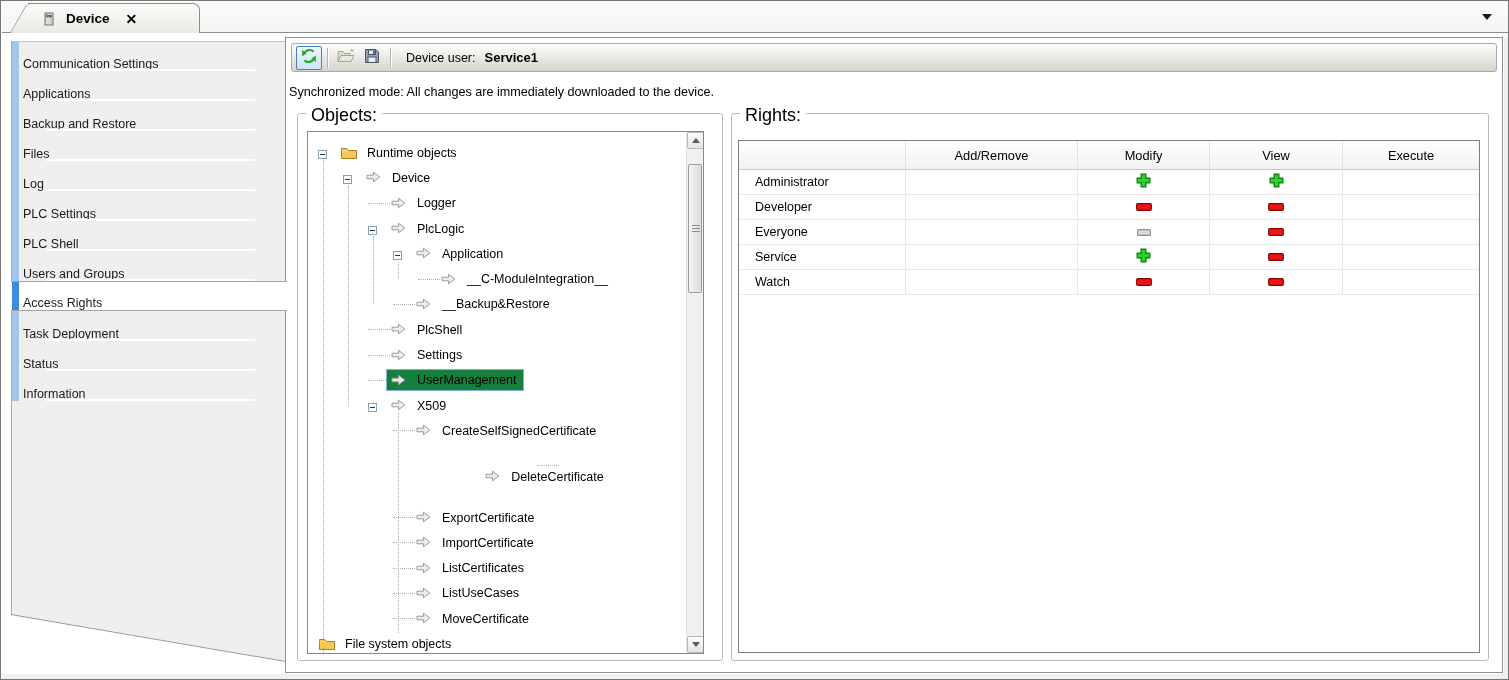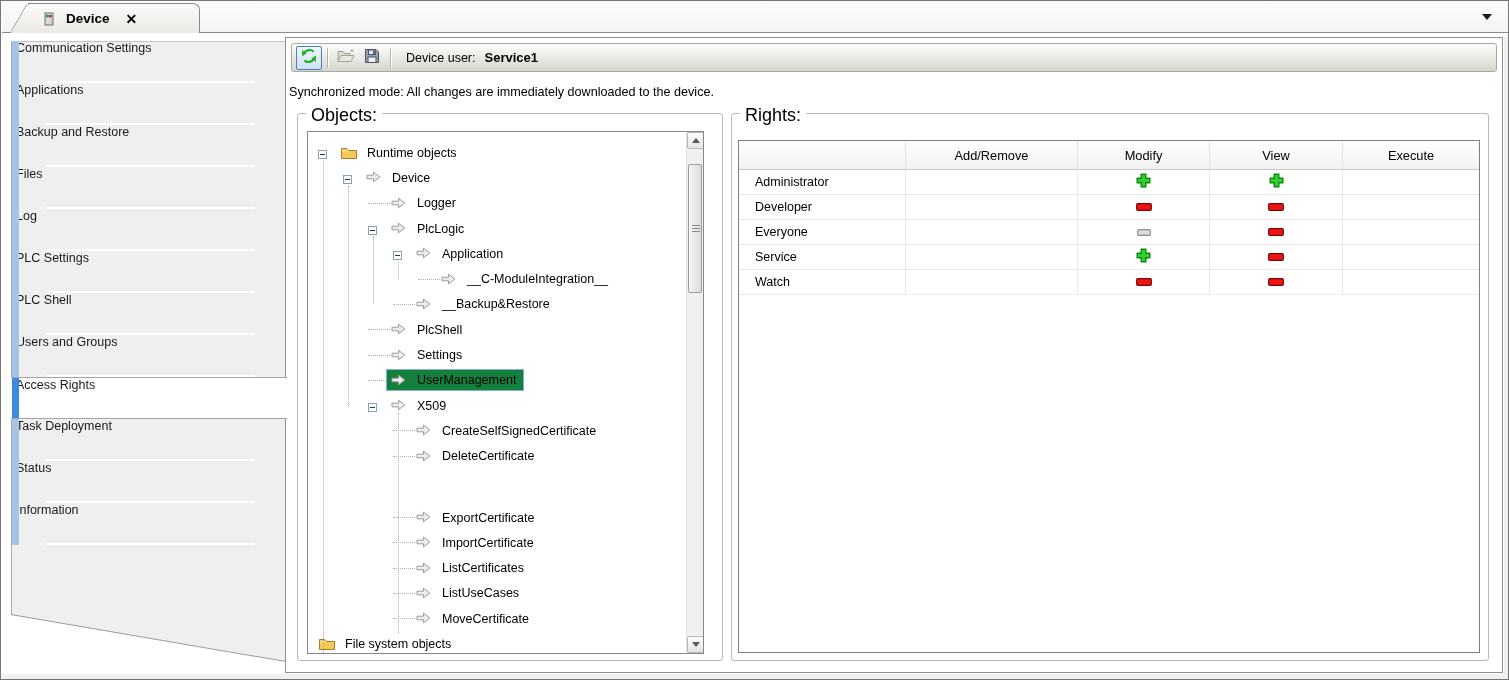--- a/index.html
+++ b/index.html
@@ -88,8 +88,8 @@
   .side-diag { position:absolute; left:10px; top:613px; width:279px; height:0;
     border-top:1px solid #9a9a9a; transform:rotate(9.7deg); transform-origin:left top; z-index:2; }
   .side-items { position:absolute; left:10px; top:40px; width:274px; z-index:4; }
-  .side-item { position:relative; height:42px; display:flex; align-items:flex-start;
-    padding-left:5px; color:#1a1a1a; }
+  .side-item { position:relative; height:30px; display:flex; align-items:flex-end;
+    padding-left:12px; color:#1a1a1a; }
   .side-item::before { content:""; position:absolute; left:1px; top:0; bottom:0; width:7px; background:#a3c6e8; }
   .side-item::after { content:""; position:absolute; left:35px; right:30px; bottom:0; height:2px; background:#ffffff; }
   .side-item.selected { width:276px; background:#ffffff;

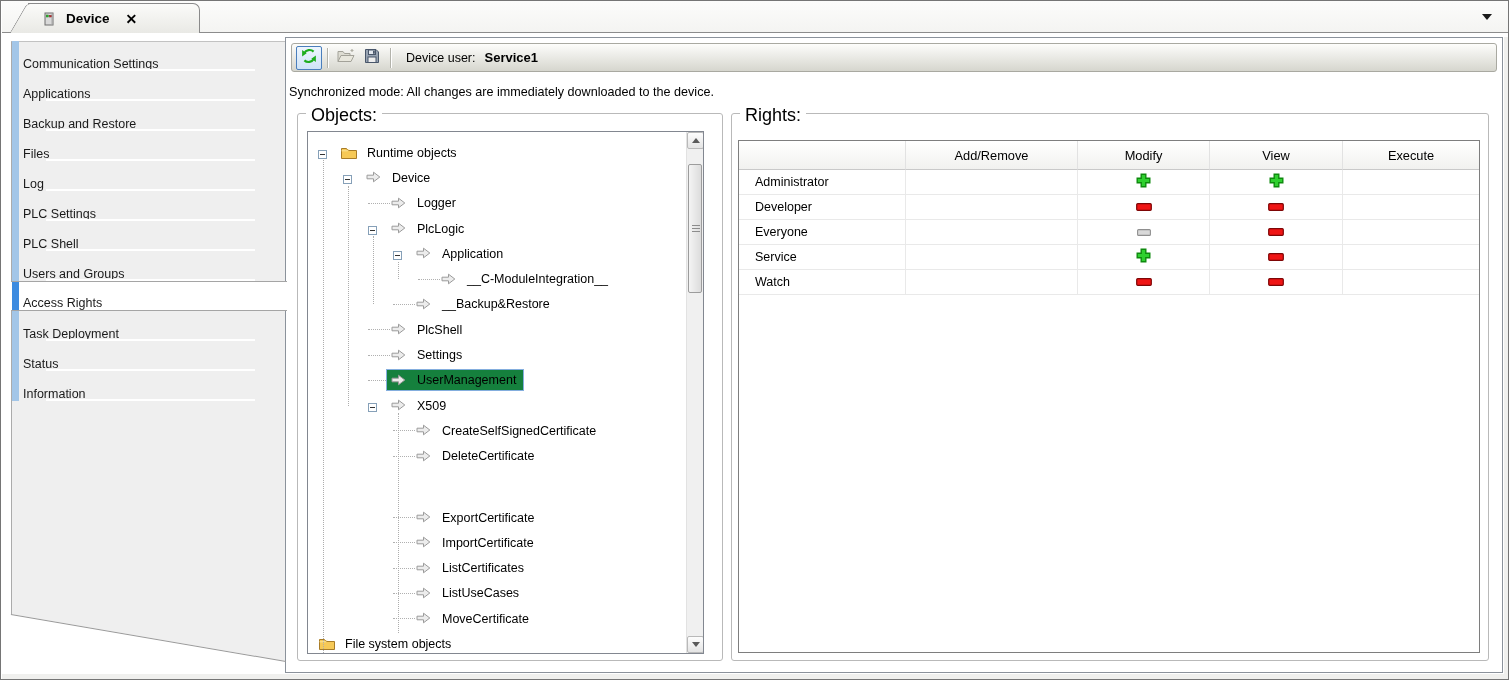--- a/index.html
+++ b/index.html
@@ -360,7 +360,7 @@
             <span>CreateSelfSignedCertificate</span>
           </span>
         </div>
-        <div class="tree-row" style="padding-left: 85px;">
+        <div class="tree-row" style="padding-left: 85px; flex-direction: column;">
           <span class="dots"></span>
           <span class="nodebox">
             <span class="tree-icon">

